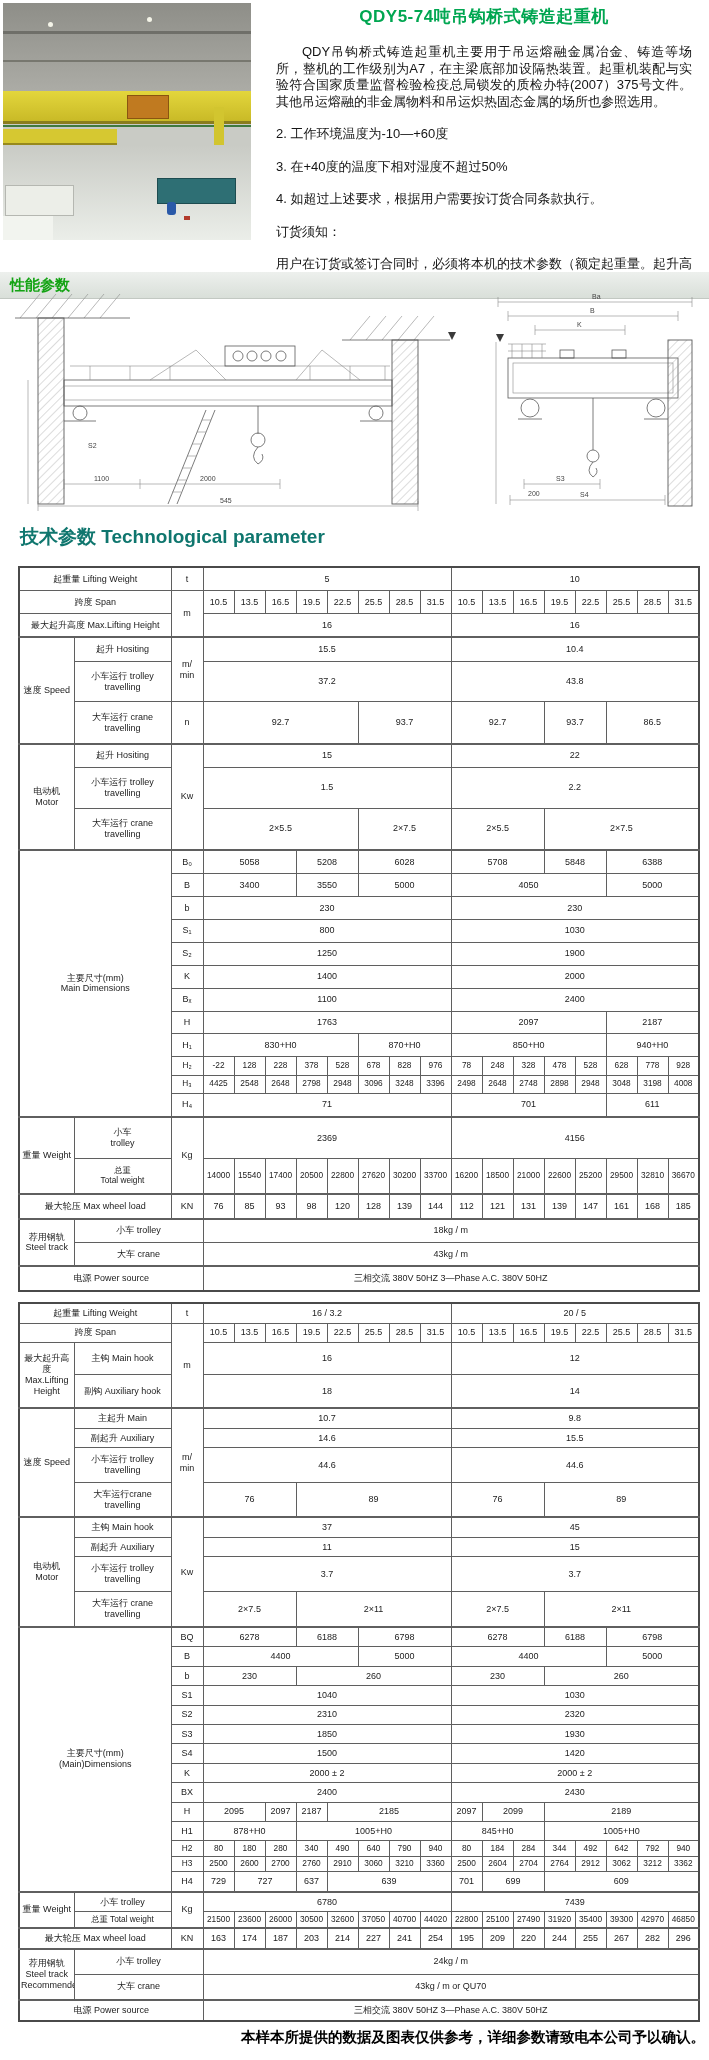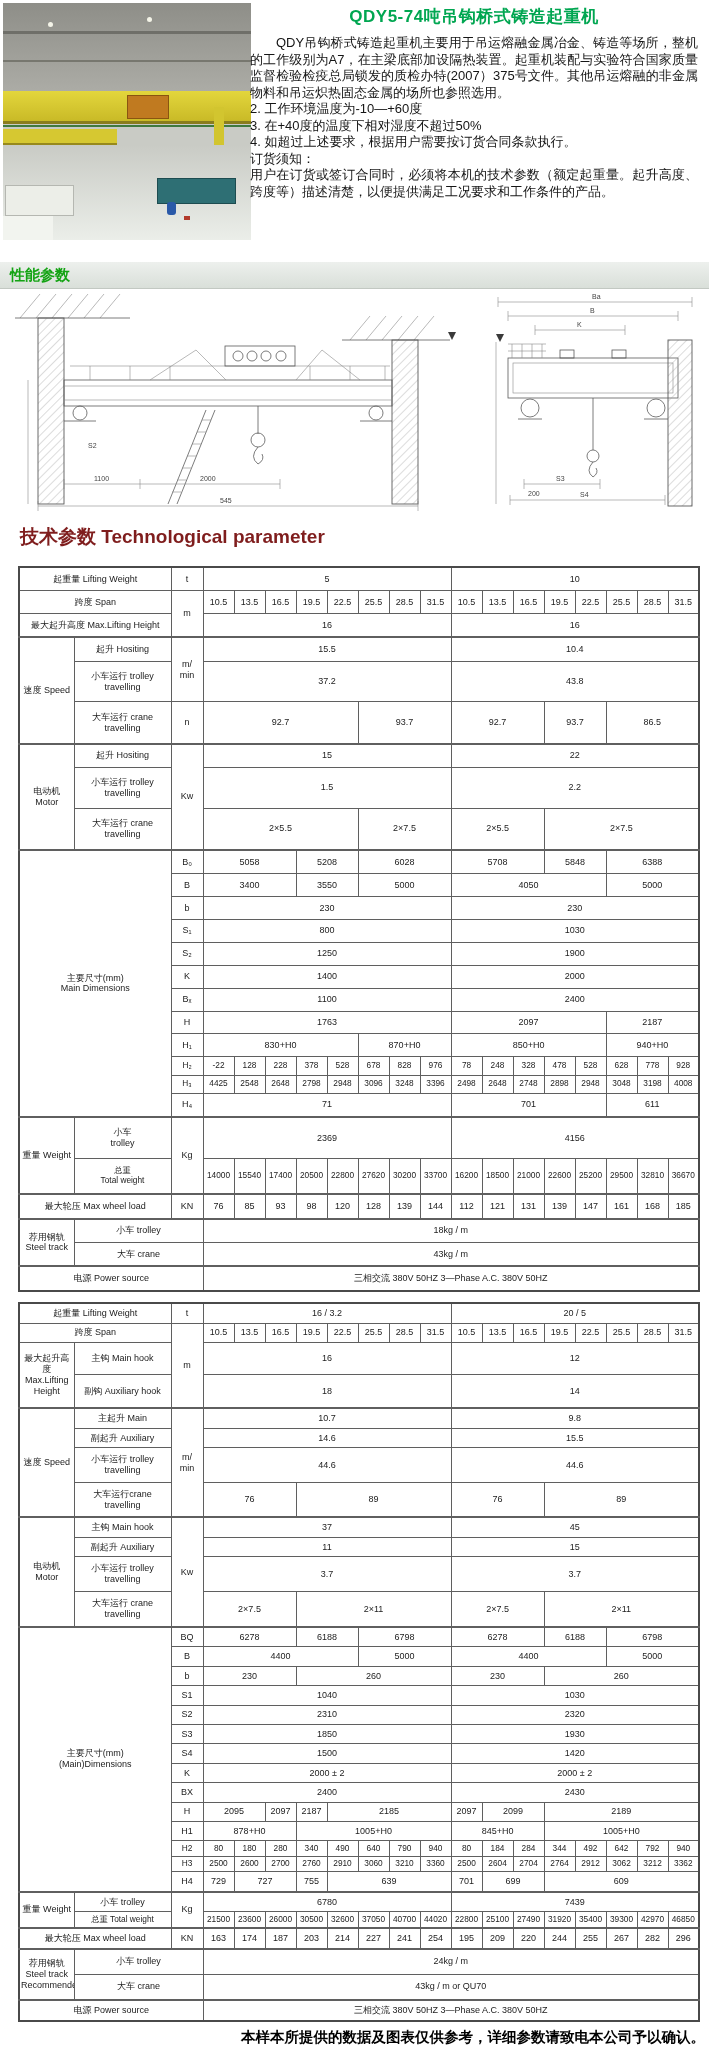--- a/index.html
+++ b/index.html
@@ -10,7 +10,7 @@
   .photo div{position:absolute;}
 
   
-  .desc{position:absolute;left:250px;top:2px;width:448px;}
+  .desc{position:absolute;left:260px;top:2px;width:448px;}
   .doc-title{color:#00a651;font-size:17px;font-weight:bold;text-align:center;margin:3px 0 7px 0;letter-spacing:0.5px;}
   .desc p{font-size:13px;line-height:16.5px;margin:0;text-align:justify;color:#151515;}
   .desc p.indent{text-indent:26px;}

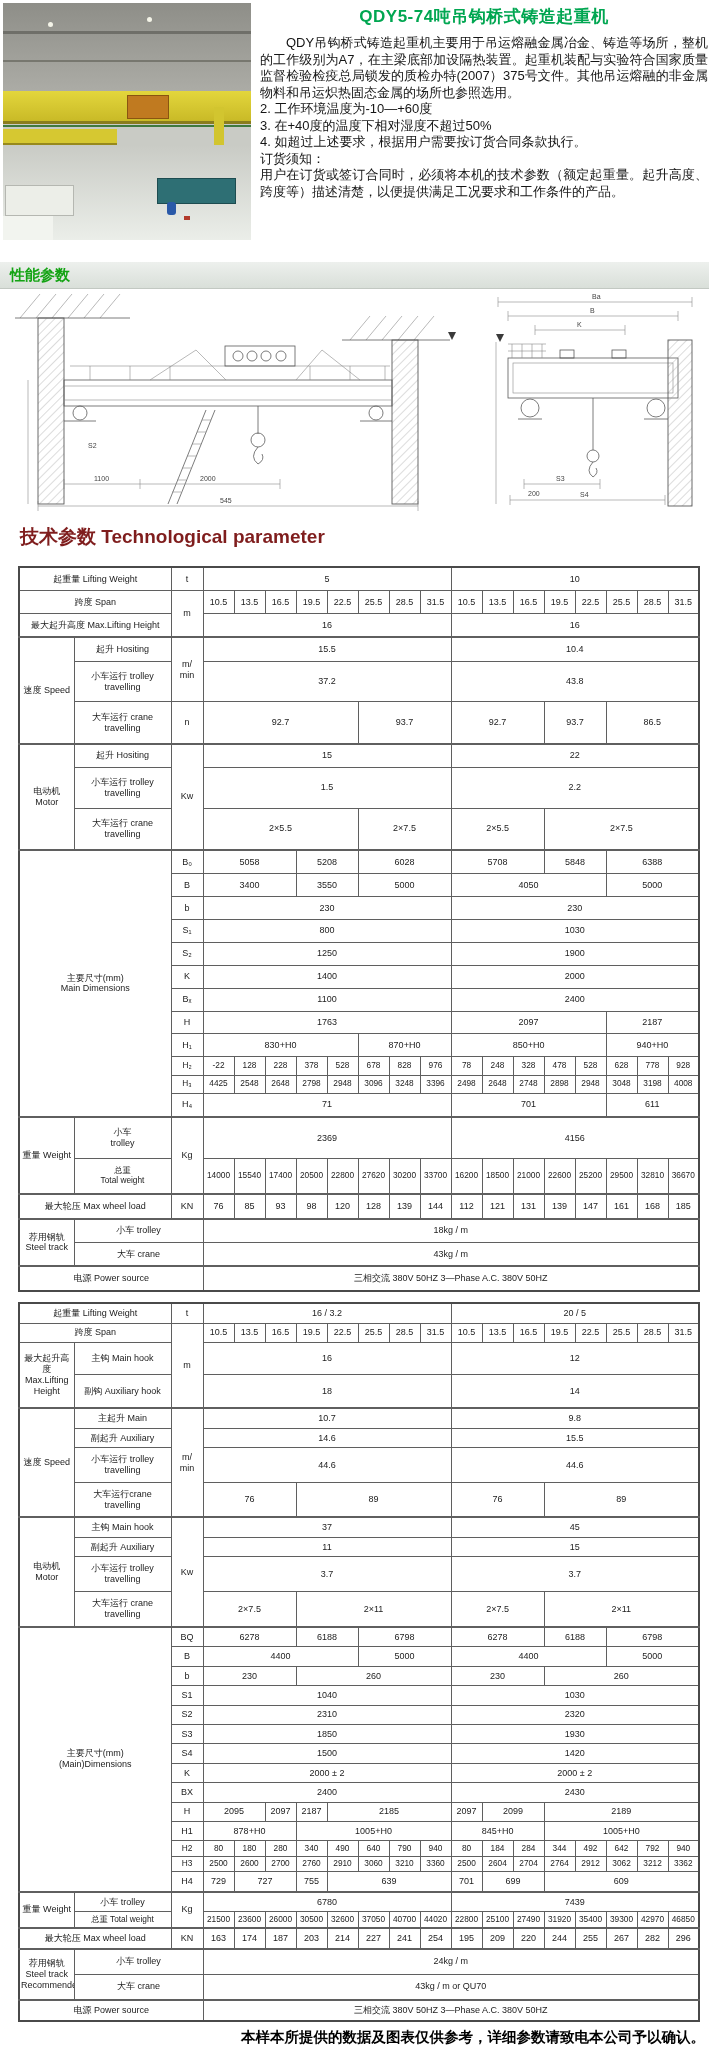--- a/index.html
+++ b/index.html
@@ -12,7 +12,7 @@
   
   .desc{position:absolute;left:260px;top:2px;width:448px;}
   .doc-title{color:#00a651;font-size:17px;font-weight:bold;text-align:center;margin:3px 0 7px 0;letter-spacing:0.5px;}
-  .desc p{font-size:13px;line-height:16.5px;margin:0;text-align:justify;color:#151515;}
+  .desc p{font-size:13px;line-height:16.5px;margin:16px;text-align:justify;color:#151515;}
   .desc p.indent{text-indent:26px;}
 
   

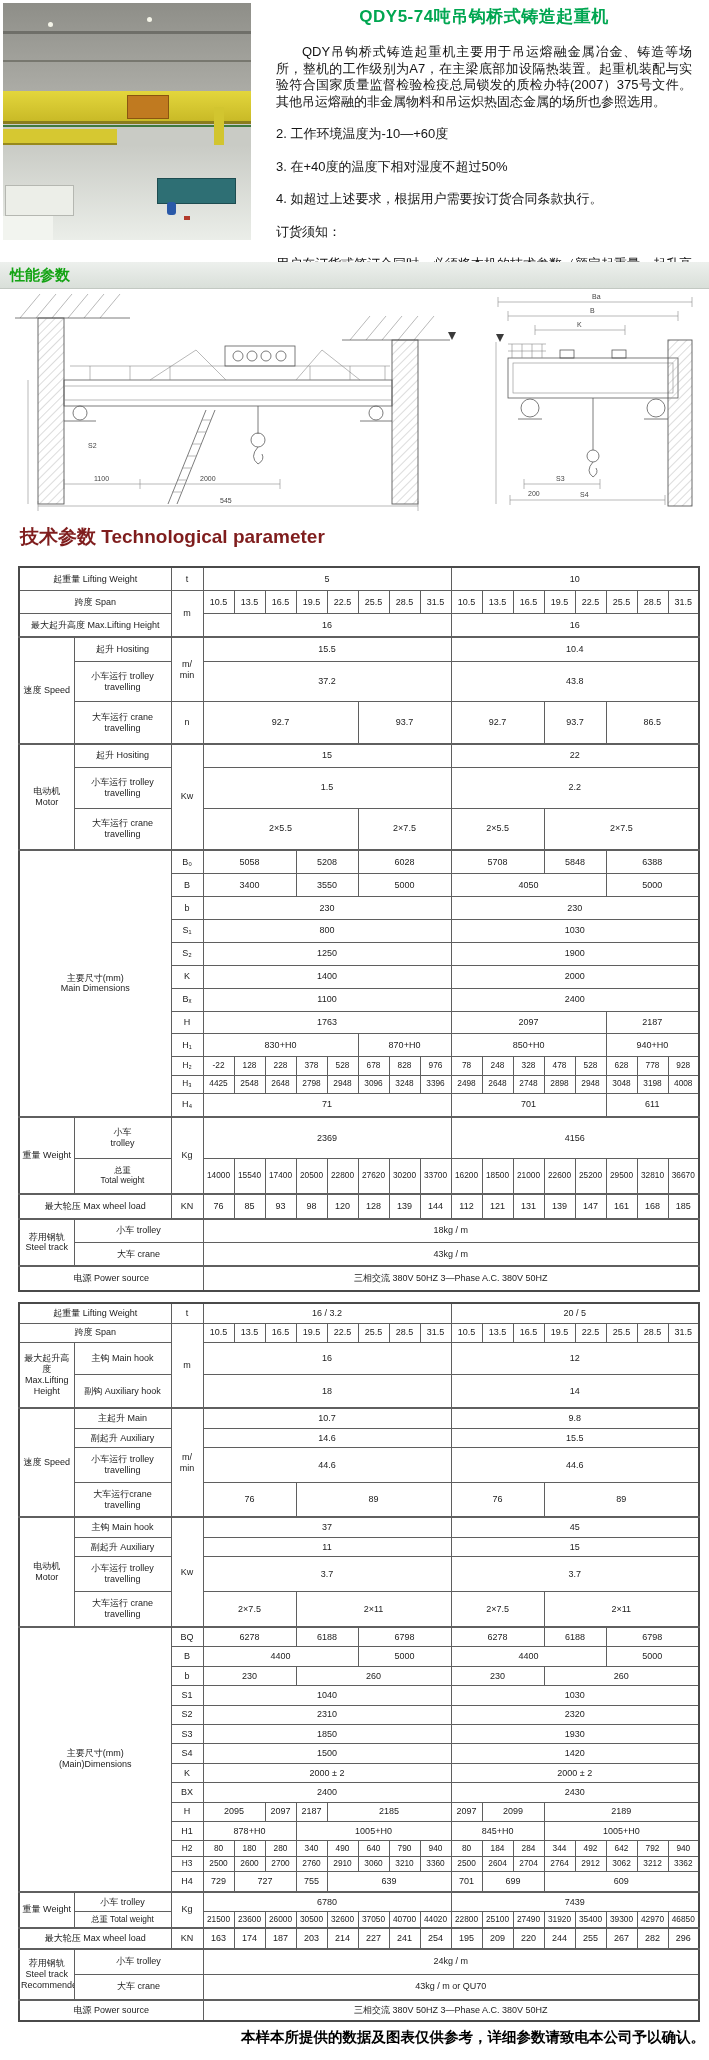--- a/index.html
+++ b/index.html
@@ -16,7 +16,7 @@
   .desc p.indent{text-indent:26px;}
 
   
-  .banner{position:absolute;left:0;top:262px;width:709px;height:26px;background:linear-gradient(#edf0ed,#d9dfd9);border-bottom:1px solid #c2c8c2;}
+  .banner{position:absolute;left:0;top:272px;width:709px;height:26px;background:linear-gradient(#edf0ed,#d9dfd9);border-bottom:1px solid #c2c8c2;}
   .banner span{display:inline-block;color:#13a313;font-weight:bold;font-size:15px;line-height:26px;padding-left:10px;}
 
   

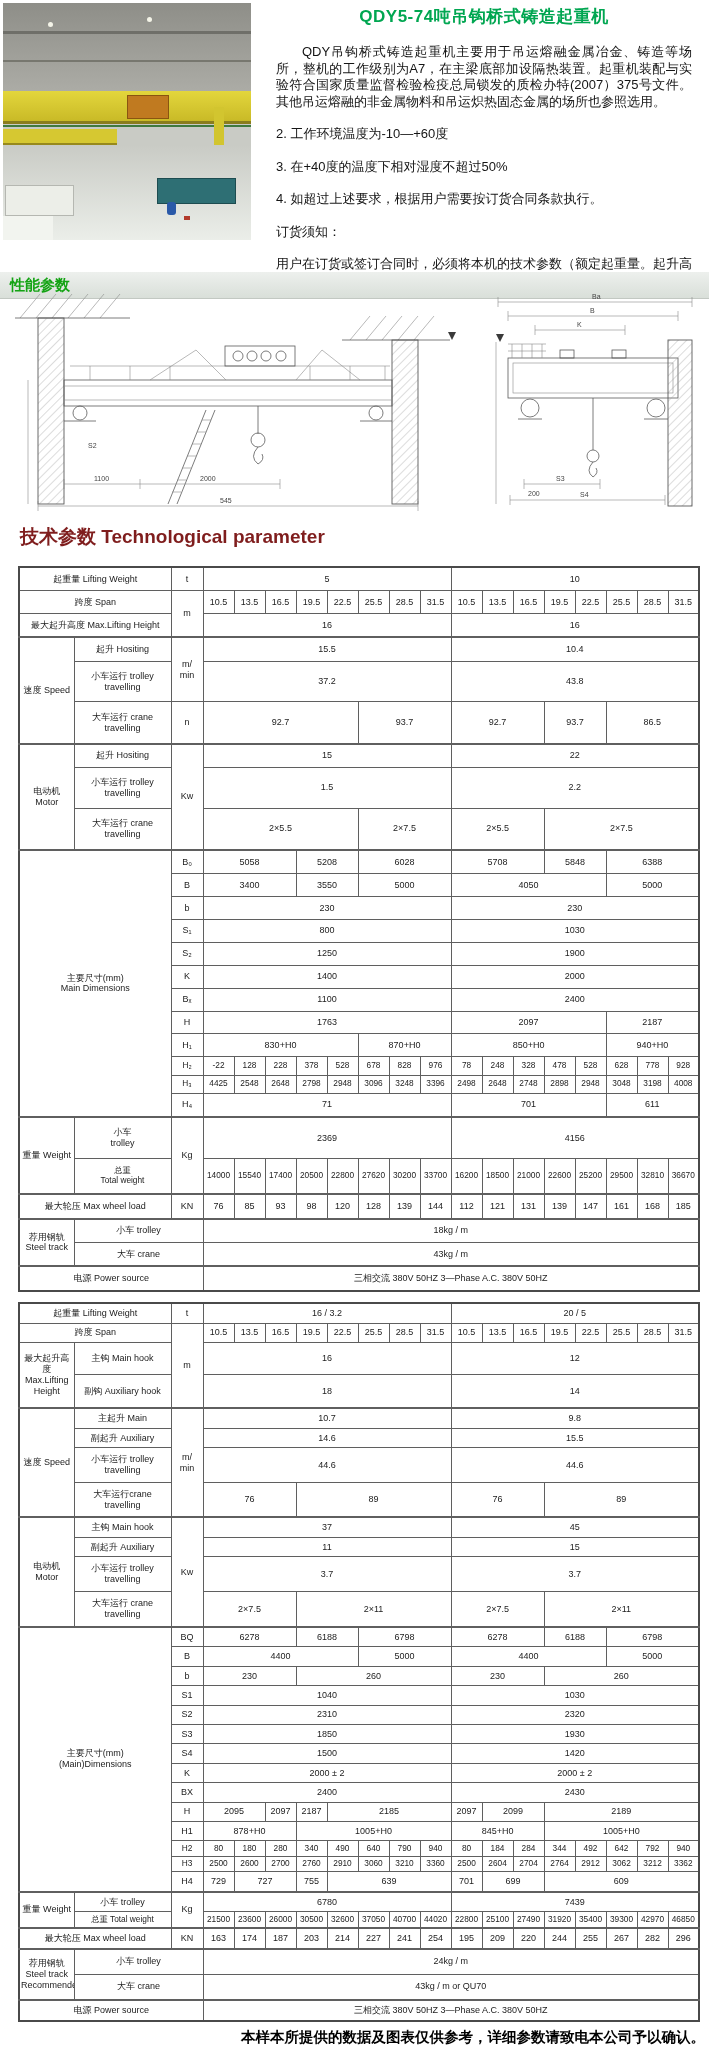--- a/index.html
+++ b/index.html
@@ -27,7 +27,7 @@
   .dwg-text{font-size:7px;fill:#444;}
 
   
-  .sec-title{position:absolute;left:20px;top:524px;font-size:19px;font-weight:bold;color:#7f1d1d;}
+  .sec-title{position:absolute;left:20px;top:524px;font-size:19px;font-weight:bold;color:#0f766e;}
   .sec-title .en{font-weight:bold;}
 
   

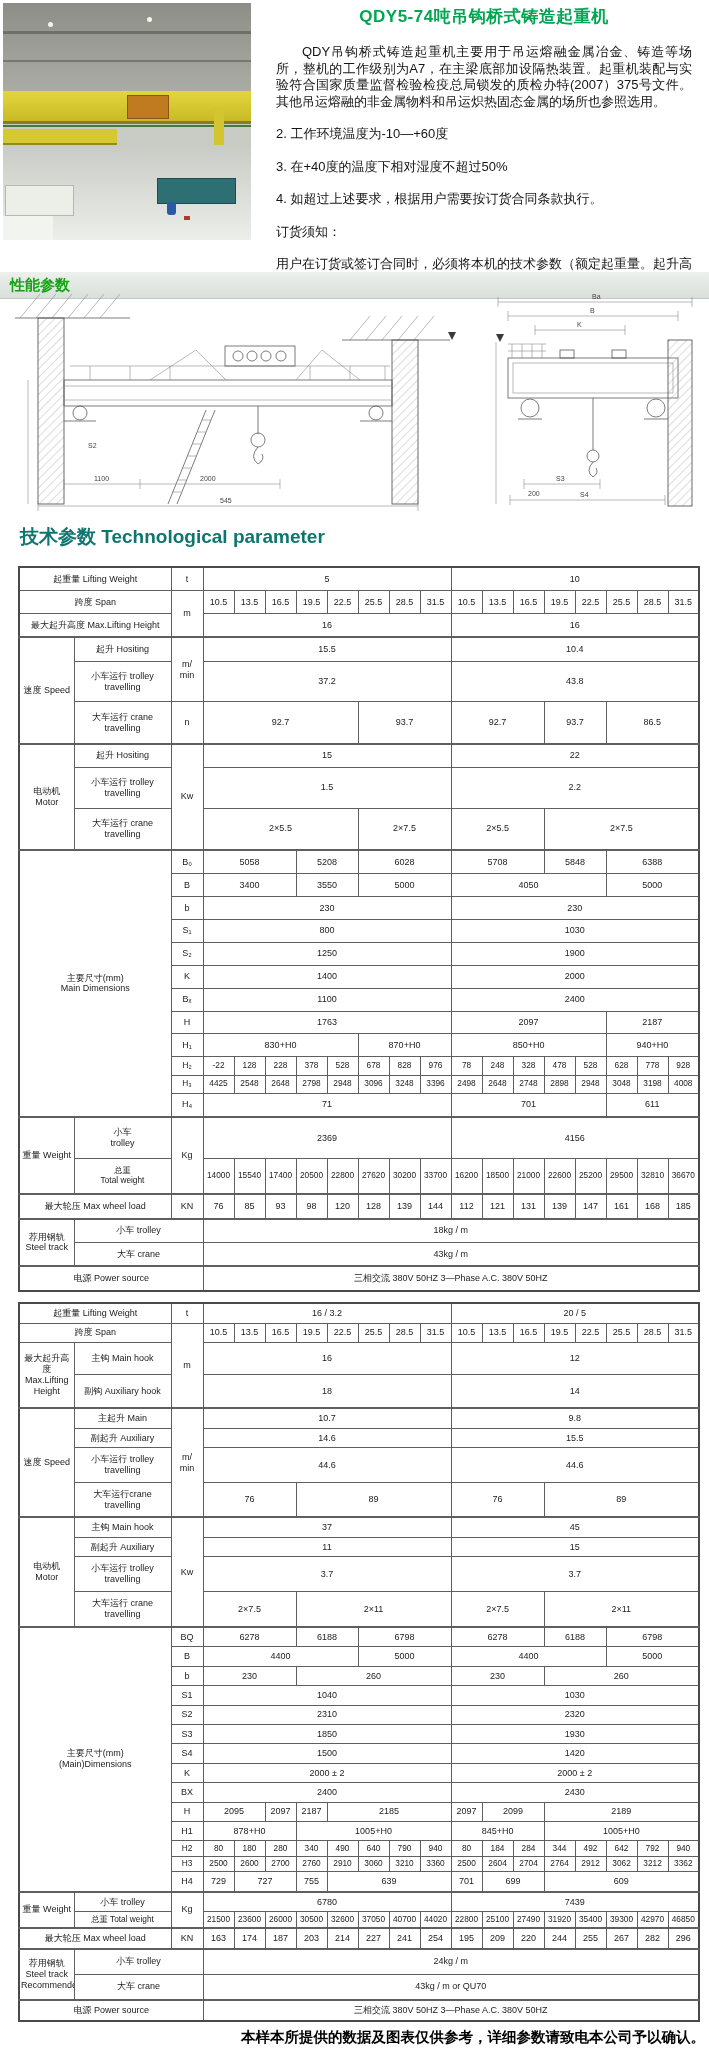--- a/index.html
+++ b/index.html
@@ -699,7 +699,7 @@
         <td>H4</td>
         <td>729</td>
         <td colspan="2">727</td>
-        <td>755</td>
+        <td>637</td>
         <td colspan="4">639</td>
         <td>701</td>
         <td colspan="2">699</td>

